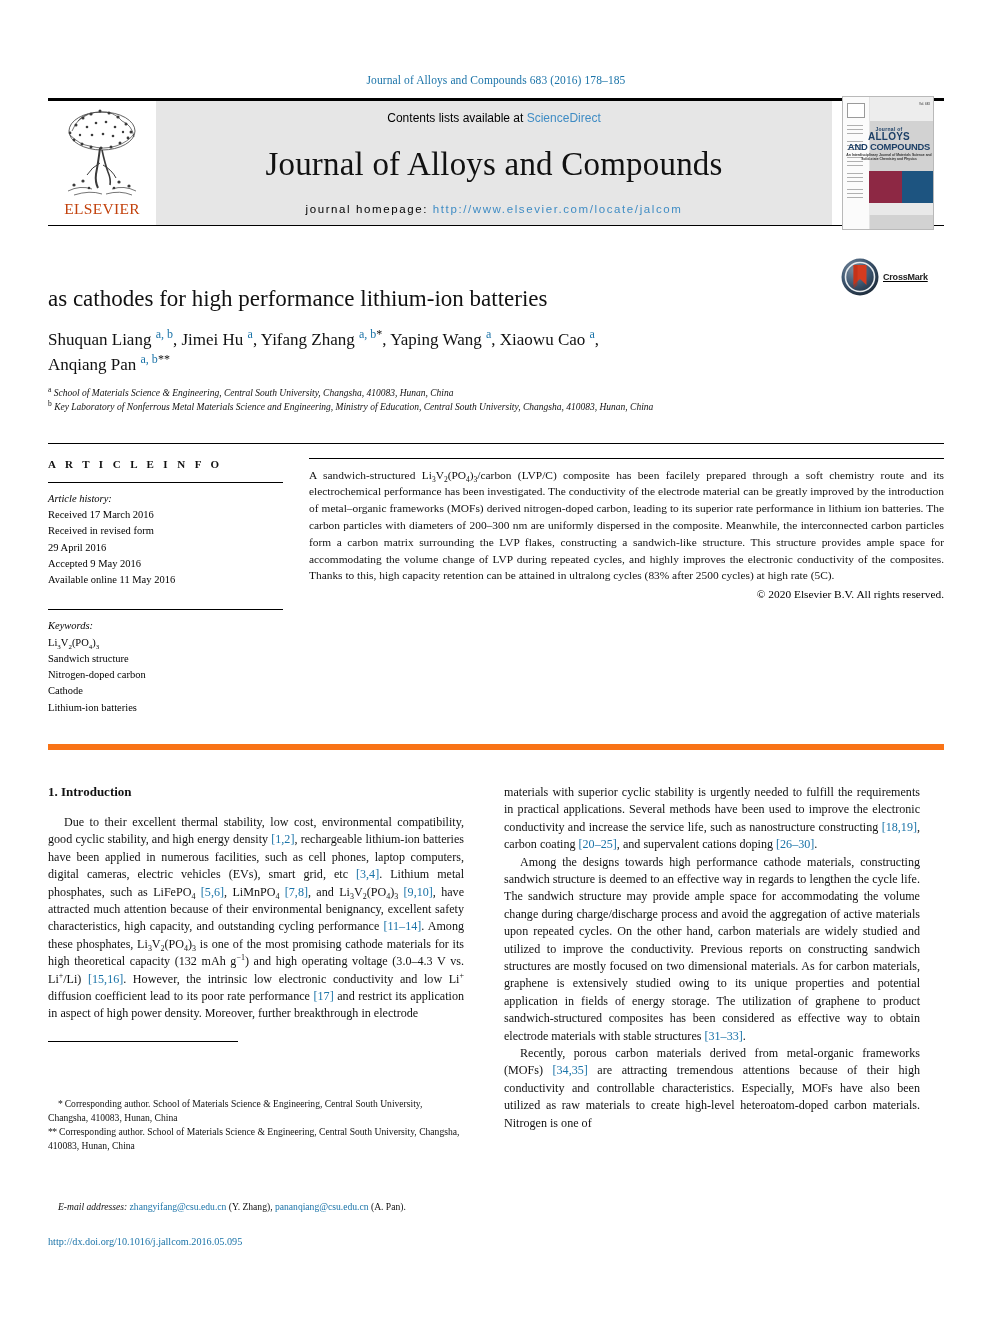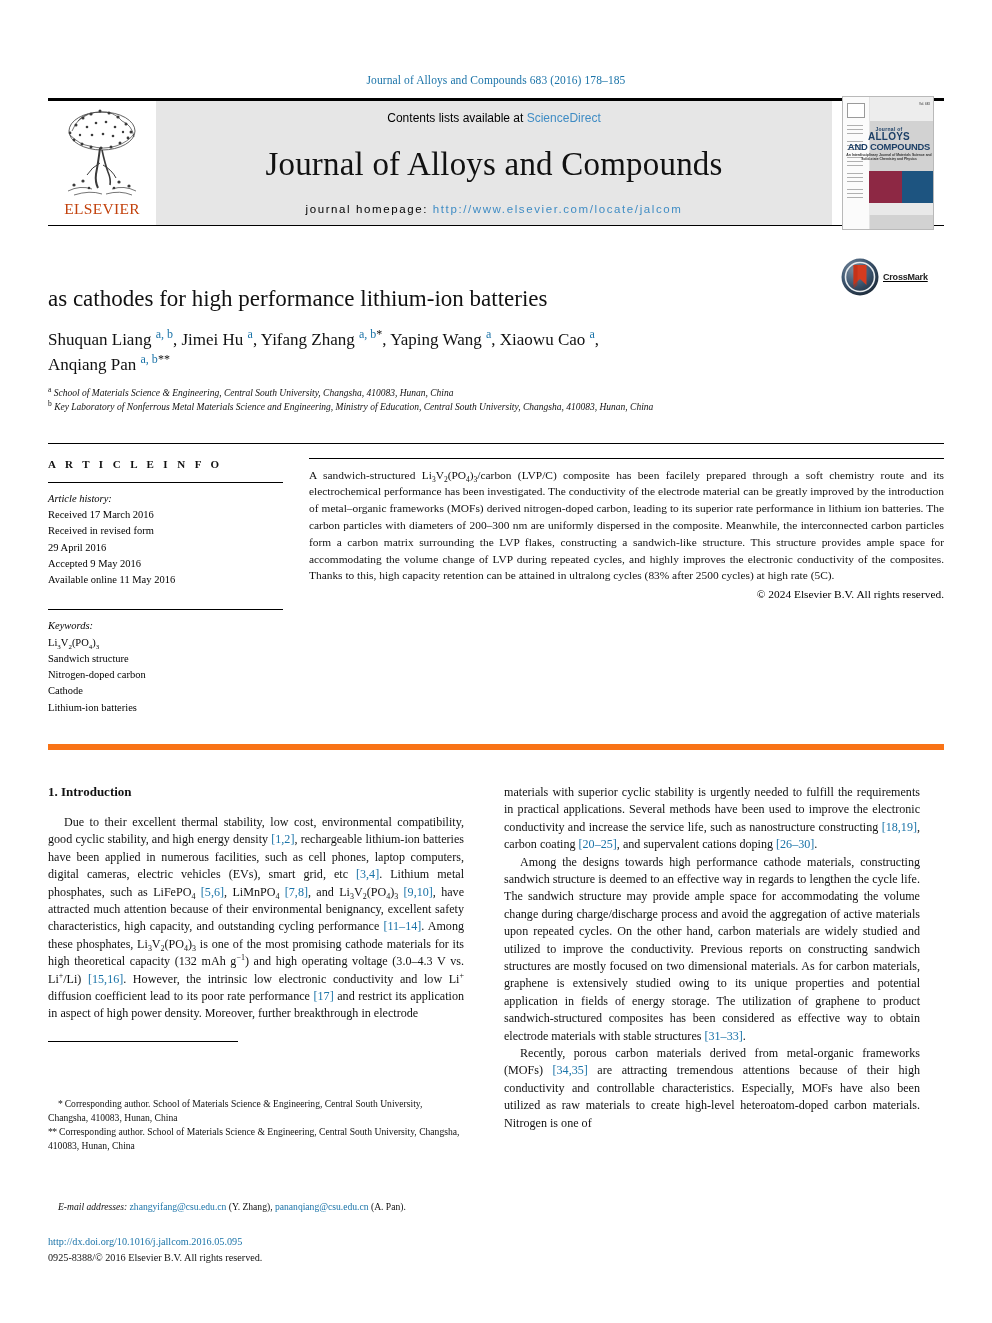--- a/index.html
+++ b/index.html
@@ -500,7 +500,7 @@
     <div class="col-abs">
       <div class="rule"></div>
       <div class="abs-text">A sandwich-structured Li<sub>3</sub>V<sub>2</sub>(PO<sub>4</sub>)<sub>3</sub>/carbon (LVP/C) composite has been facilely prepared through a soft chemistry route and its electrochemical performance has been investigated. The conductivity of the electrode material can be greatly improved by the introduction of metal–organic frameworks (MOFs) derived nitrogen-doped carbon, leading to its superior rate performance in lithium ion batteries. The carbon particles with diameters of 200–300 nm are uniformly dispersed in the composite. Meanwhile, the interconnected carbon particles form a carbon matrix surrounding the LVP flakes, constructing a sandwich-like structure. This structure provides ample space for accommodating the volume change of LVP during repeated cycles, and highly improves the electronic conductivity of the composites. Thanks to this, high capacity retention can be attained in ultralong cycles (83% after 2500 cycles) at high rate (5C).</div>
-      <div class="abs-copy">© 2024 Elsevier B.V. All rights reserved.</div>
+      <div class="abs-copy">© 2020 Elsevier B.V. All rights reserved.</div>
     </div>
   </div>
 

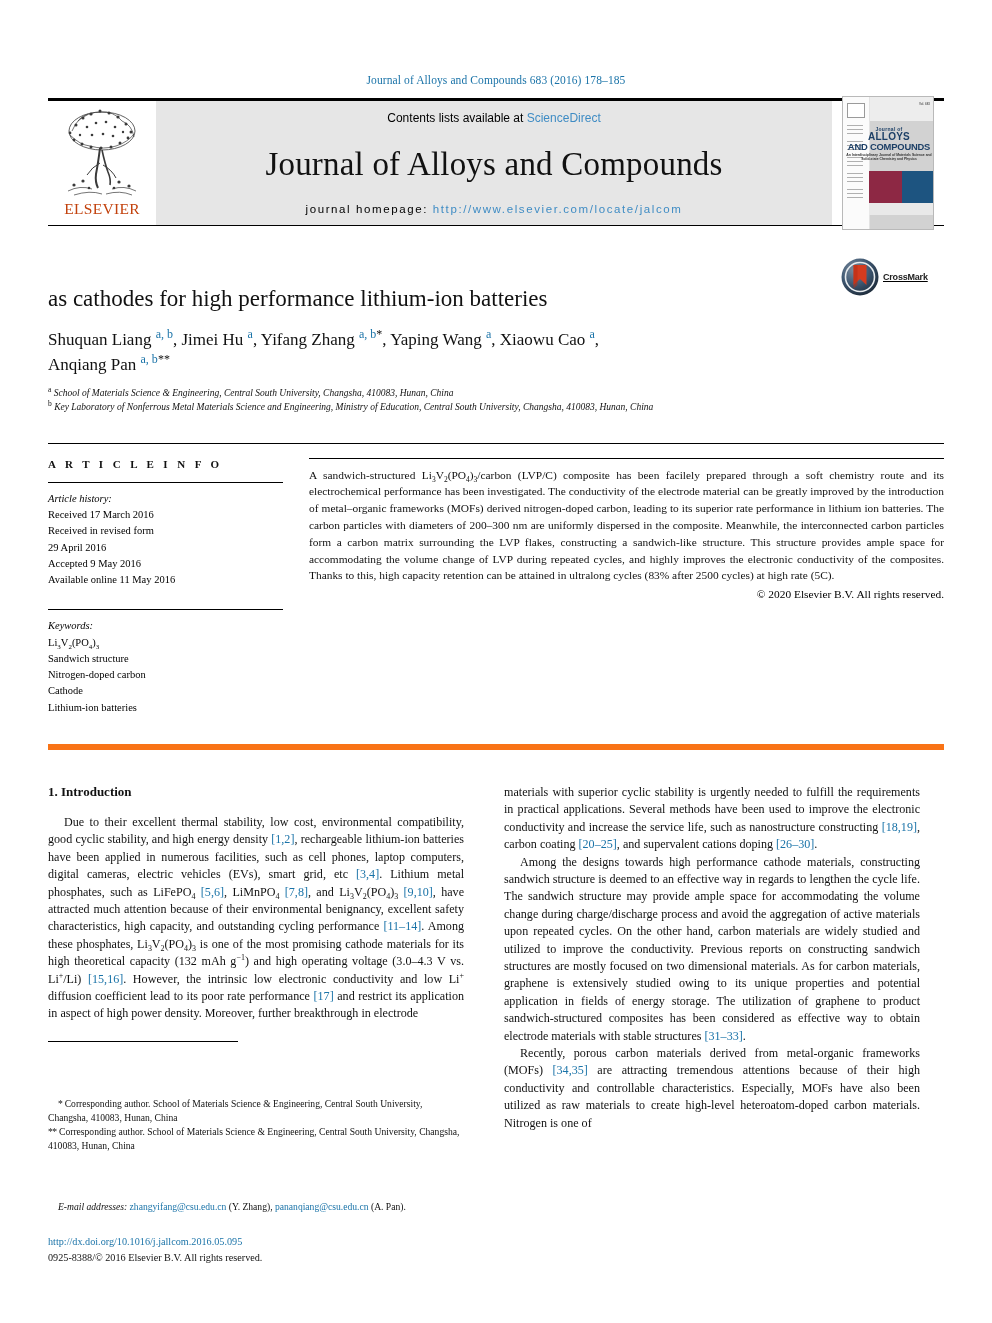--- a/index.html
+++ b/index.html
@@ -517,7 +517,6 @@
 
       <div class="doi-block">
         <div class="doi-link">http://dx.doi.org/10.1016/j.jallcom.2016.05.095</div>
-        <div class="issn">0925-8388/© 2016 Elsevier B.V. All rights reserved.</div>
       </div>
     </div>
 

